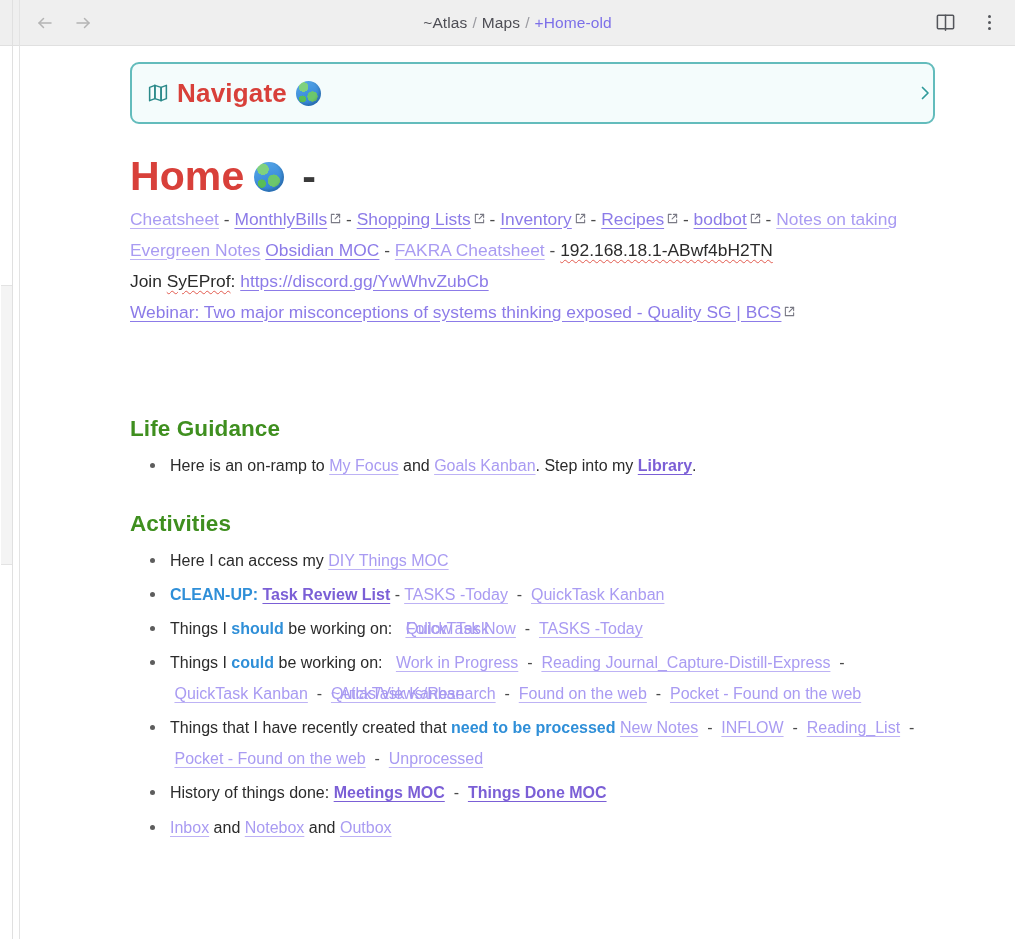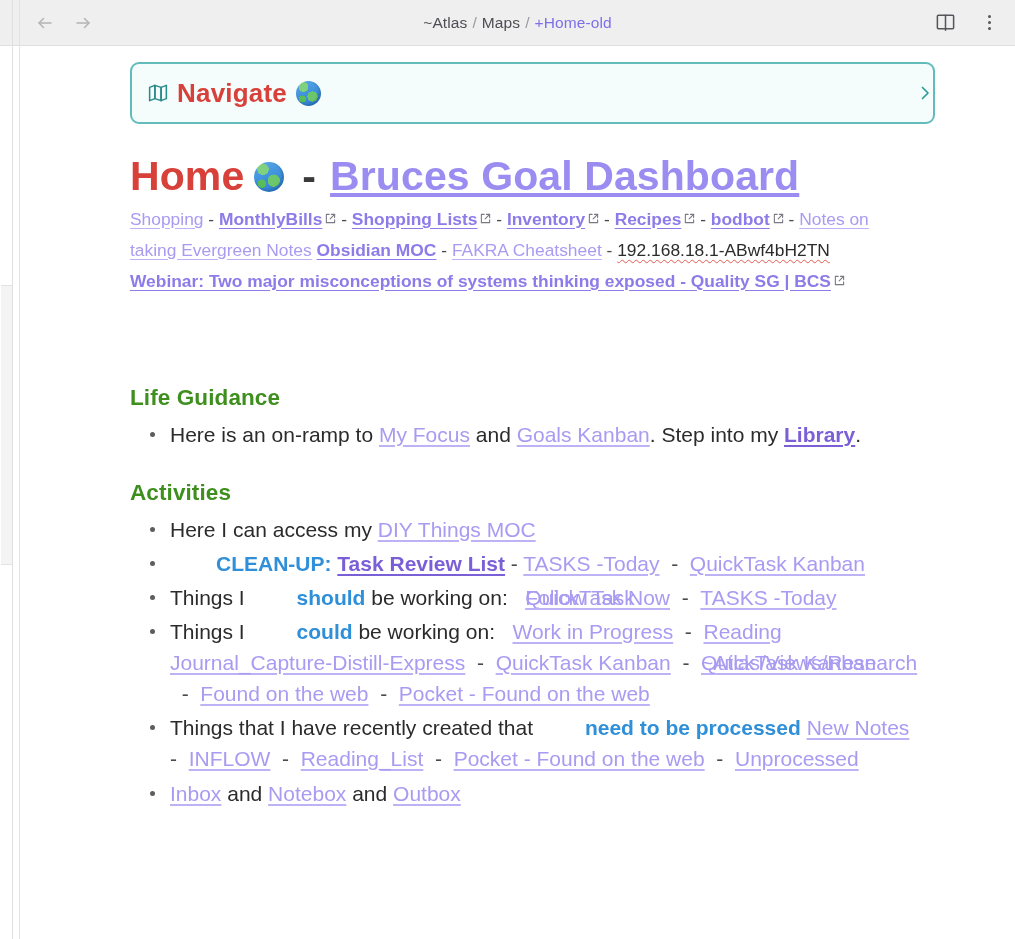--- a/index.html
+++ b/index.html
@@ -355,7 +355,6 @@
           <span style="width:10px"></span>
           <span class="emoji-globe lg"></span>
           <span class="dash">-</span>
-          <a class="bigl sq">Bruces Goal Dashboard</a>
         </h1>
 
         <div class="para links">

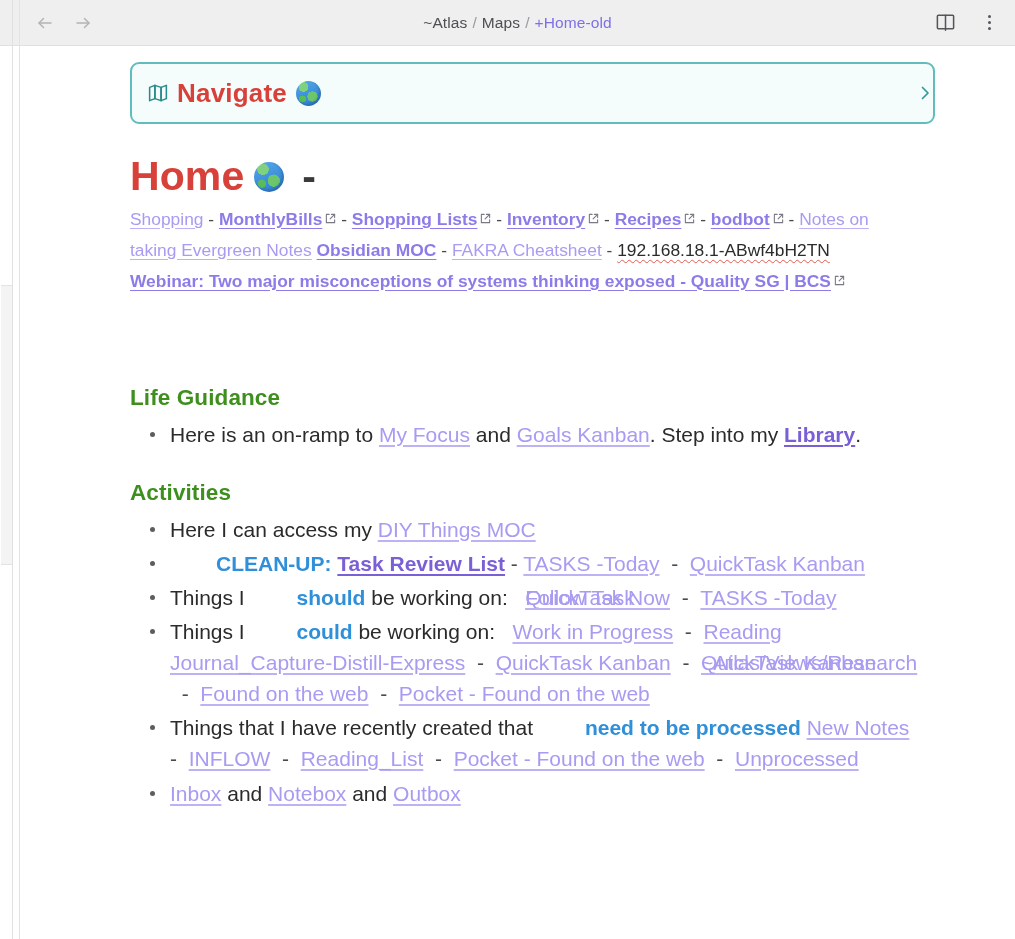--- a/index.html
+++ b/index.html
@@ -358,7 +358,7 @@
         </h1>
 
         <div class="para links">
-          <a class="lk sq">Shopping</a><span class="sep"> - </span><a class="lk strong sq">MonthlyBills</a><span class="ext"><svg viewBox="0 0 12 12" fill="none" stroke="currentColor" stroke-width="1.2" stroke-linecap="round" stroke-linejoin="round">
+          <a class="lk sq">Cheatsheet</a><span class="sep"> - </span><a class="lk strong sq">MonthlyBills</a><span class="ext"><svg viewBox="0 0 12 12" fill="none" stroke="currentColor" stroke-width="1.2" stroke-linecap="round" stroke-linejoin="round">
                 <path d="M4.5 1.5H1.5v9h9v-3"></path>
                 <path d="M7 1.5h3.5V5"></path>
                 <path d="M10.5 1.5L5.6 6.4"></path>

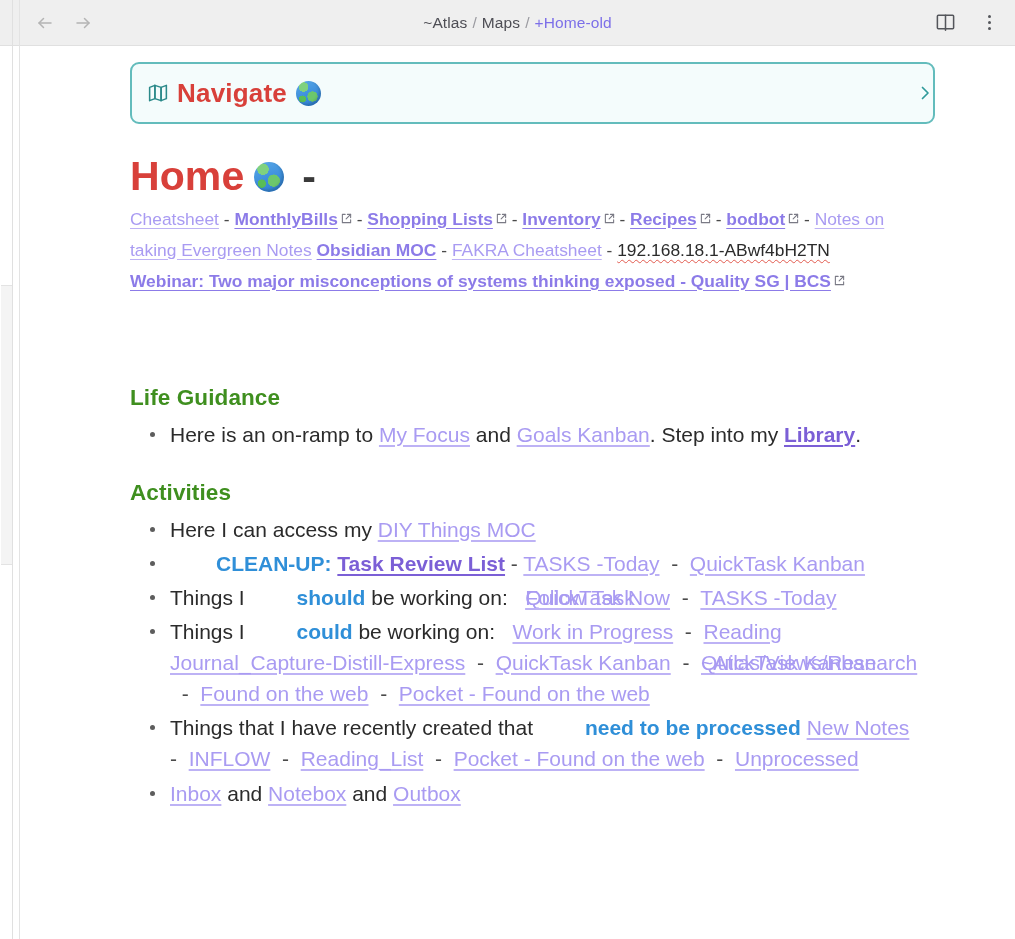--- a/index.html
+++ b/index.html
@@ -217,7 +217,7 @@
     cursor: pointer;
     white-space: normal;
   }
-  a.lk.strong { color: #8c7be8; text-decoration-color: #8c7be8; font-weight: bold; }
+  a.lk.strong { color: #8c7be8; text-decoration-color: #8c7be8; }
   a.lk.deep   { color: #7b5fd6; text-decoration-color: #7b5fd6; font-weight: bold; }
   .sep { color: #4a4a4a; }
 

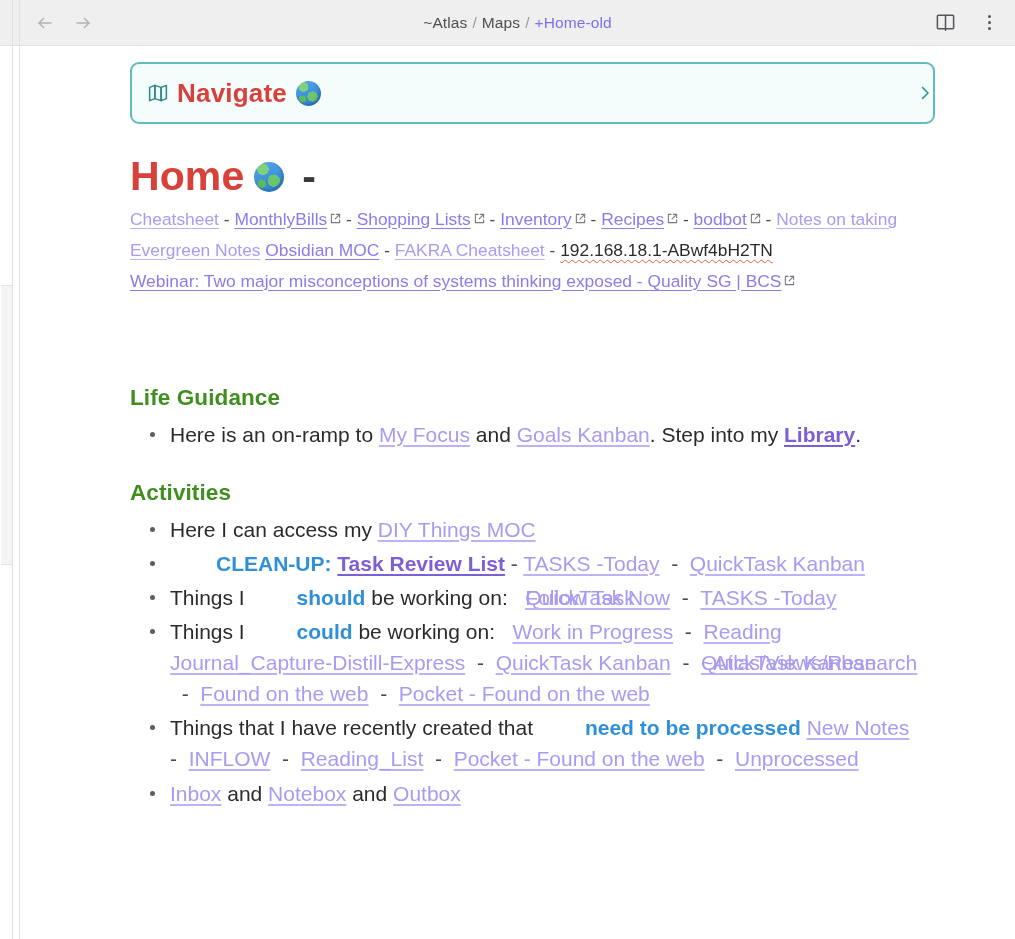--- a/index.html
+++ b/index.html
@@ -382,6 +382,11 @@
           <a class="lk strong sq">Obsidian MOC</a><span class="sep"> - </span><a class="lk sq">FAKRA Cheatsheet</a><span class="sep"> - </span><span class="mono-ip sq">192.168.18.1-ABwf4bH2TN</span>
         </div>
 
+        <div class="para">
+          <span class="plain">Join</span>
+          <span class="plain sq">SyEProf</span><span class="plain">:</span>
+          <a class="lk strong">https://discord.gg/YwWhvZubCb</a>
+        </div>
 
         <div class="para">
           <a class="lk strong">Webinar: Two major misconceptions of systems thinking exposed - Quality SG | BCS</a><span class="ext"><svg viewBox="0 0 12 12" fill="none" stroke="currentColor" stroke-width="1.2" stroke-linecap="round" stroke-linejoin="round">

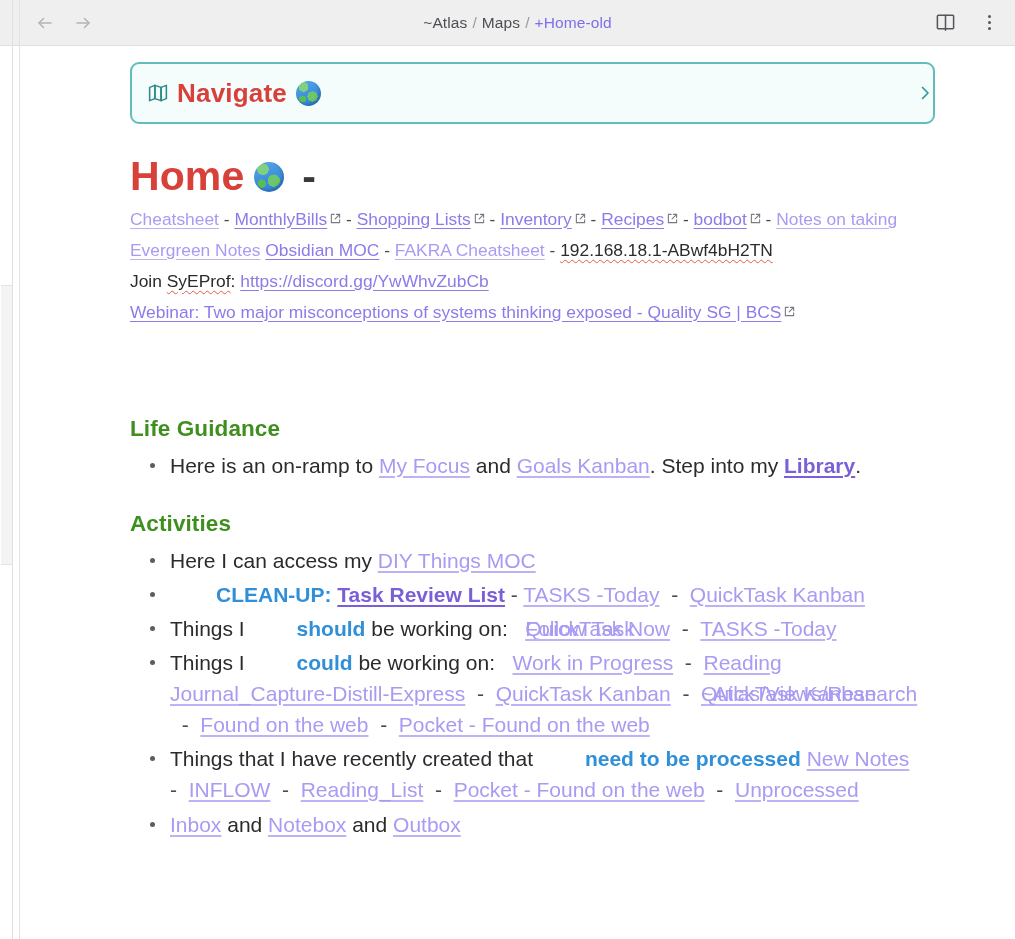--- a/index.html
+++ b/index.html
@@ -246,7 +246,7 @@
   ul.bl { margin: 4px 0 0 0; padding: 0 0 0 28px; list-style: none; }
   ul.bl > li {
     position: relative;
-    font-size: 21px;
+    font-size: 16px;
     line-height: 31px;
     color: #2b2b2b;
     padding-left: 12px;

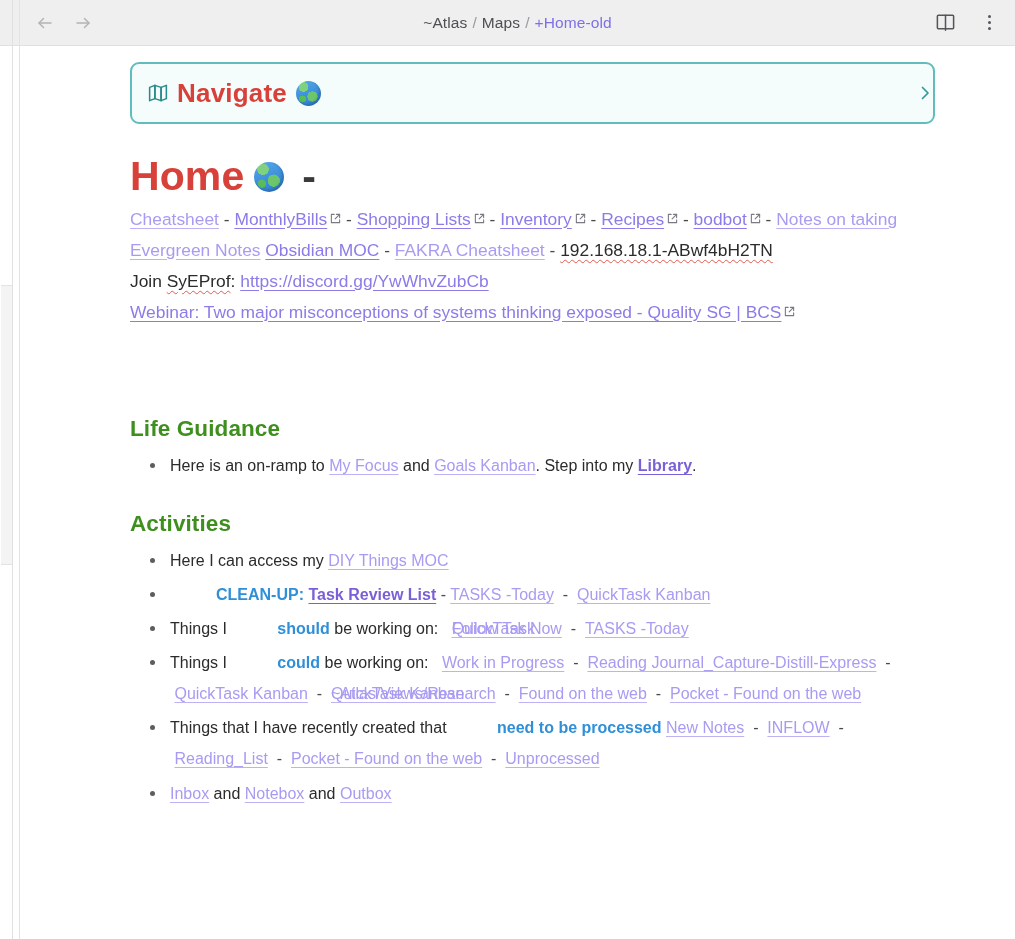--- a/index.html
+++ b/index.html
@@ -262,7 +262,7 @@
     background: #5d5d5d;
   }
 
-  .kw-blue { color: #2f8fd8; font-weight: bold; margin-left: 46px; }
+  .kw-blue { color: #2f8fd8; font-weight: bold; }
 
   
   .ovl { position: relative; display: inline-block; vertical-align: baseline; }

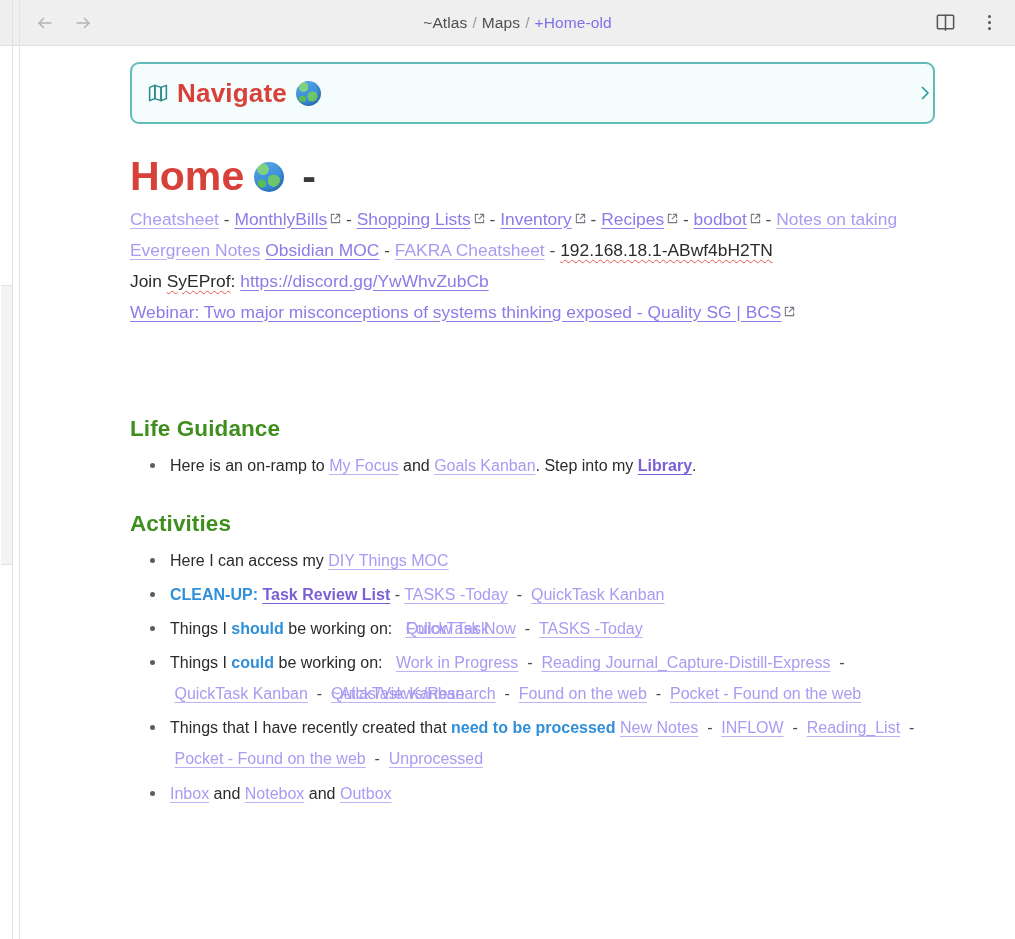--- a/index.html
+++ b/index.html
@@ -433,6 +433,10 @@
             <a class="lk">New Notes</a><span class="sep">&nbsp; - &nbsp;</span><a class="lk">INFLOW</a><span class="sep">&nbsp; - &nbsp;</span><a class="lk">Reading_List</a><span class="sep">&nbsp; - &nbsp;</span><a class="lk">Pocket - Found on the web</a><span class="sep">&nbsp; - &nbsp;</span><a class="lk">Unprocessed</a>
           </li>
 
+          <li>
+            <span class="plain">History of things done:</span>
+            <a class="lk deep sq">Meetings MOC</a><span class="sep">&nbsp; - &nbsp;</span><a class="lk deep sq">Things Done MOC</a>
+          </li>
         </ul>
 
         <ul class="bl">

